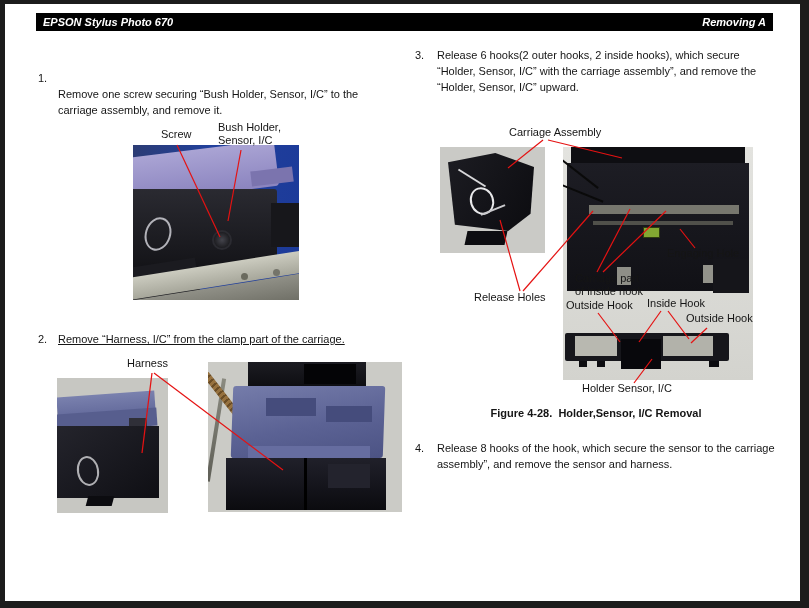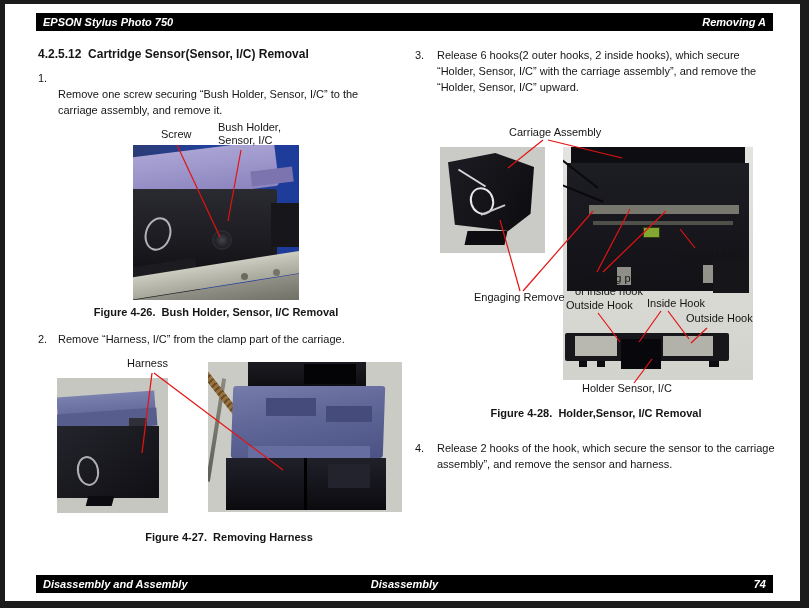--- a/index.html
+++ b/index.html
@@ -100,7 +100,7 @@
   <div class="page"></div>
 
   <div class="bar" id="header-bar">
-    <span>EPSON Stylus Photo 750</span>
+    <span>EPSON Stylus Photo 670</span>
     <span>Removing A</span>
   </div>
 

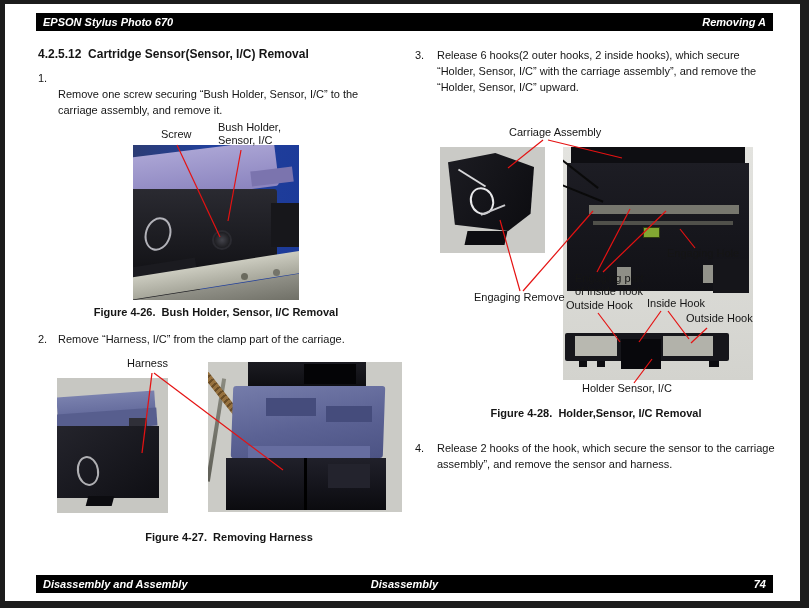--- a/index.html
+++ b/index.html
@@ -104,7 +104,6 @@
     <span>Removing A</span>
   </div>
 
-  <div class="title">4.2.5.12  Cartridge Sensor(Sensor, I/C) Removal</div>
 
   <div class="step" style="left:38px;top:70px;width:352px;">
     <span class="num">1.</span>

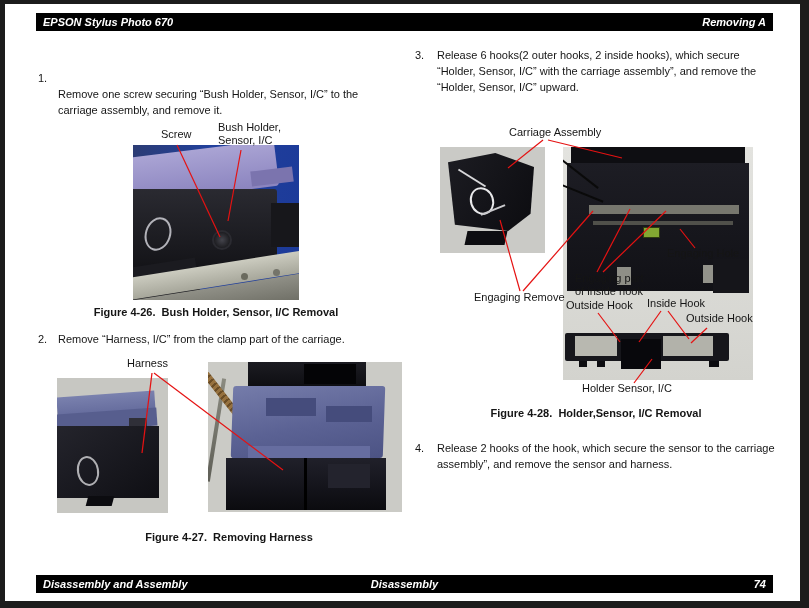--- a/index.html
+++ b/index.html
@@ -212,7 +212,7 @@
   <div class="callout" style="left:127px;top:357px;">Harness</div>
   <div class="callout" style="left:509px;top:126px;">Carriage Assembly</div>
   <div class="callout" style="left:667px;top:247px;">Engaging Hole</div>
-  <div class="callout" style="left:575px;top:272px;">Engaging part
+  <div class="callout" style="left:575px;top:272px;">Carriage part
 of inside hook</div>
   <div class="callout" style="left:474px;top:291px;">Engaging Remove</div>
   <div class="callout" style="left:566px;top:299px;">Outside Hook</div>

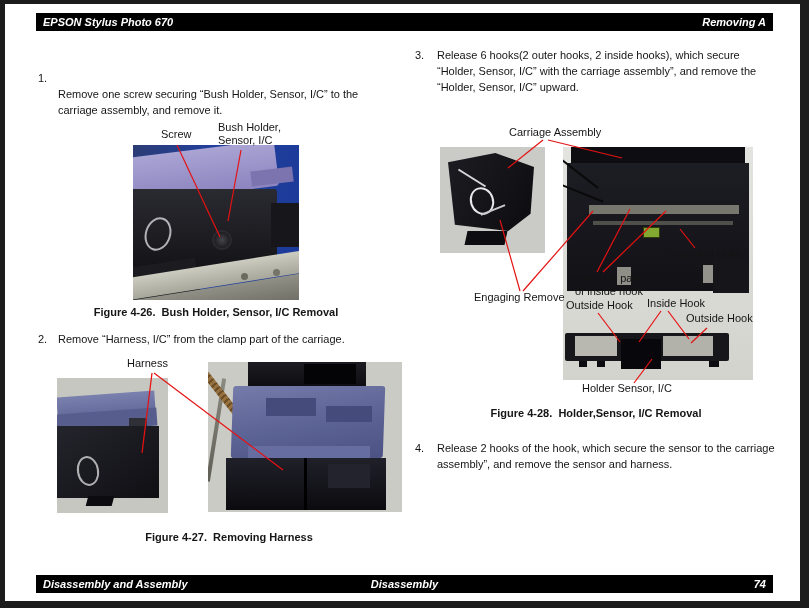--- a/index.html
+++ b/index.html
@@ -214,7 +214,7 @@
   <div class="callout" style="left:667px;top:247px;">Engaging Hole</div>
   <div class="callout" style="left:575px;top:272px;">Carriage part
 of inside hook</div>
-  <div class="callout" style="left:474px;top:291px;">Engaging Remove</div>
+  <div class="callout" style="left:474px;top:291px;">Release Holes</div>
   <div class="callout" style="left:566px;top:299px;">Outside Hook</div>
   <div class="callout" style="left:647px;top:297px;">Inside Hook</div>
   <div class="callout" style="left:686px;top:312px;">Outside Hook</div>

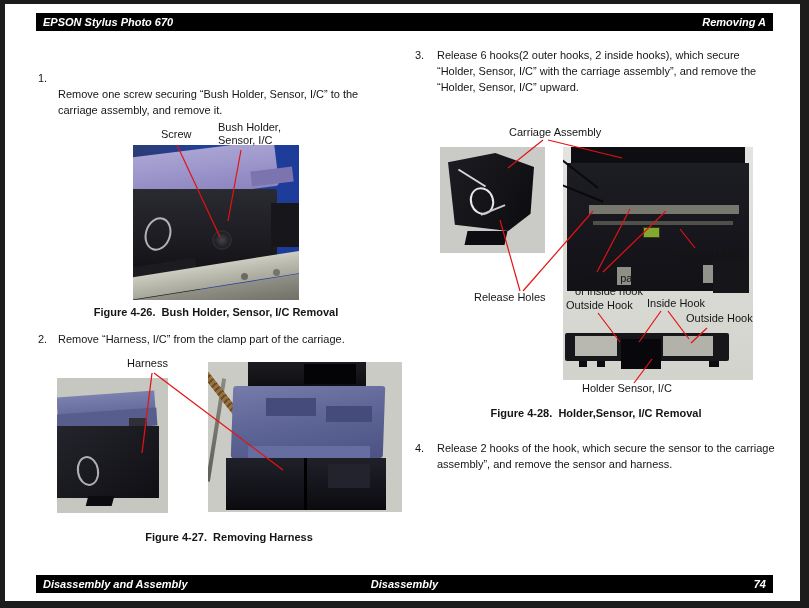--- a/index.html
+++ b/index.html
@@ -220,7 +220,6 @@
   <div class="callout" style="left:686px;top:312px;">Outside Hook</div>
   <div class="callout" style="left:582px;top:382px;">Holder Sensor, I/C</div>
 
-  <div class="caption" style="left:56px;top:306px;width:320px;">Figure 4-26.  Bush Holder, Sensor, I/C Removal</div>
   <div class="caption" style="left:64px;top:531px;width:330px;">Figure 4-27.  Removing Harness</div>
   <div class="caption" style="left:431px;top:407px;width:330px;">Figure 4-28.  Holder,Sensor, I/C Removal</div>
 

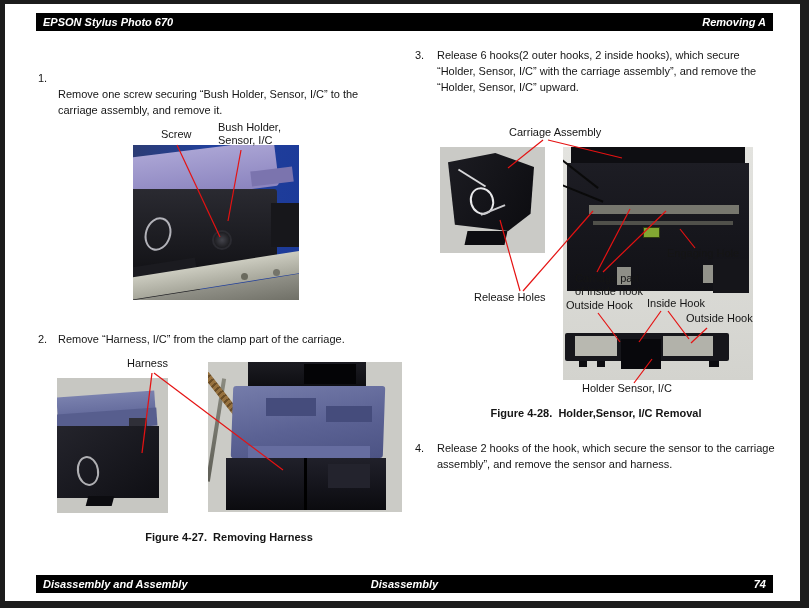--- a/index.html
+++ b/index.html
@@ -111,7 +111,7 @@
   </div>
   <div class="step" style="left:38px;top:331px;width:360px;">
     <span class="num">2.</span>
-    <span style="width:340px;">Remove “Harness, I/C” from the clamp part of the carriage.</span>
+    <span style="width:340px;text-decoration:underline;">Remove “Harness, I/C” from the clamp part of the carriage.</span>
   </div>
   <div class="step" style="left:415px;top:47px;width:364px;">
     <span class="num" style="width:22px;">3.</span>

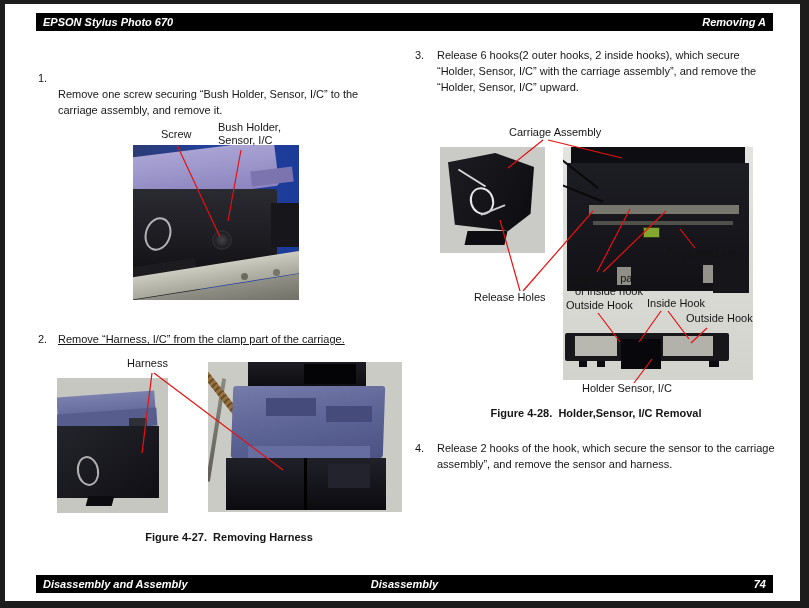--- a/index.html
+++ b/index.html
@@ -119,7 +119,7 @@
   </div>
   <div class="step" style="left:415px;top:440px;width:364px;">
     <span class="num" style="width:22px;">4.</span>
-    <span style="width:342px;">Release 2 hooks of the hook, which secure the sensor to the carriage assembly”, and remove the sensor and harness.</span>
+    <span style="width:342px;">Release 8 hooks of the hook, which secure the sensor to the carriage assembly”, and remove the sensor and harness.</span>
   </div>
 
   <div class="photo" id="photo-426">

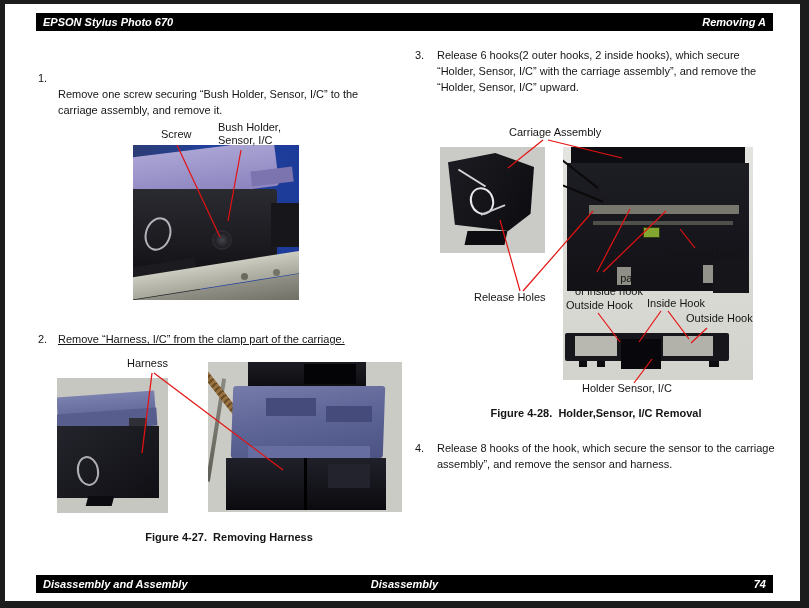--- a/index.html
+++ b/index.html
@@ -220,7 +220,6 @@
   <div class="callout" style="left:686px;top:312px;">Outside Hook</div>
   <div class="callout" style="left:582px;top:382px;">Holder Sensor, I/C</div>
 
-  <div class="caption" style="left:64px;top:531px;width:330px;">Figure 4-27.  Removing Harness</div>
   <div class="caption" style="left:431px;top:407px;width:330px;">Figure 4-28.  Holder,Sensor, I/C Removal</div>
 
   <div class="bar" id="footer-bar">

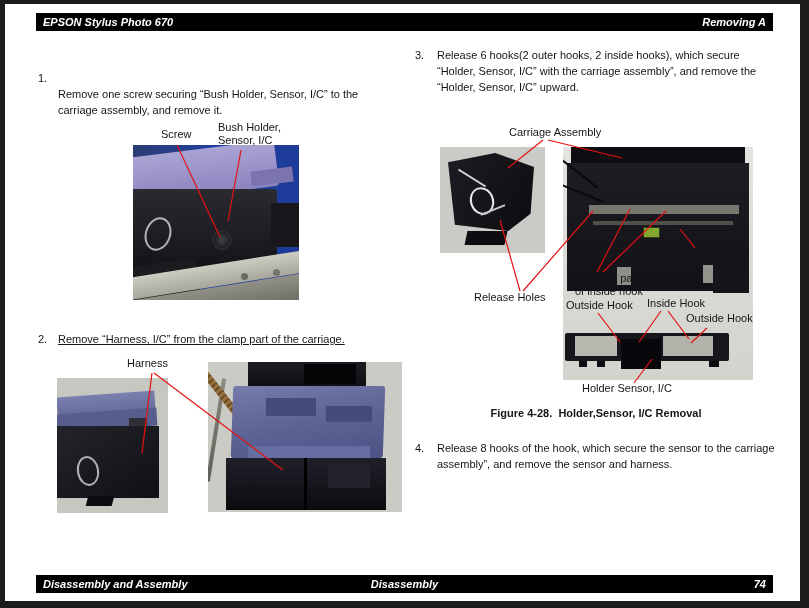--- a/index.html
+++ b/index.html
@@ -222,11 +222,6 @@
 
   <div class="caption" style="left:431px;top:407px;width:330px;">Figure 4-28.  Holder,Sensor, I/C Removal</div>
 
-  <div class="bar" id="footer-bar">
-    <span>Disassembly and Assembly</span>
-    <span class="center">Disassembly</span>
-    <span>74</span>
-  </div>
 </div>
 
 </body></html>

